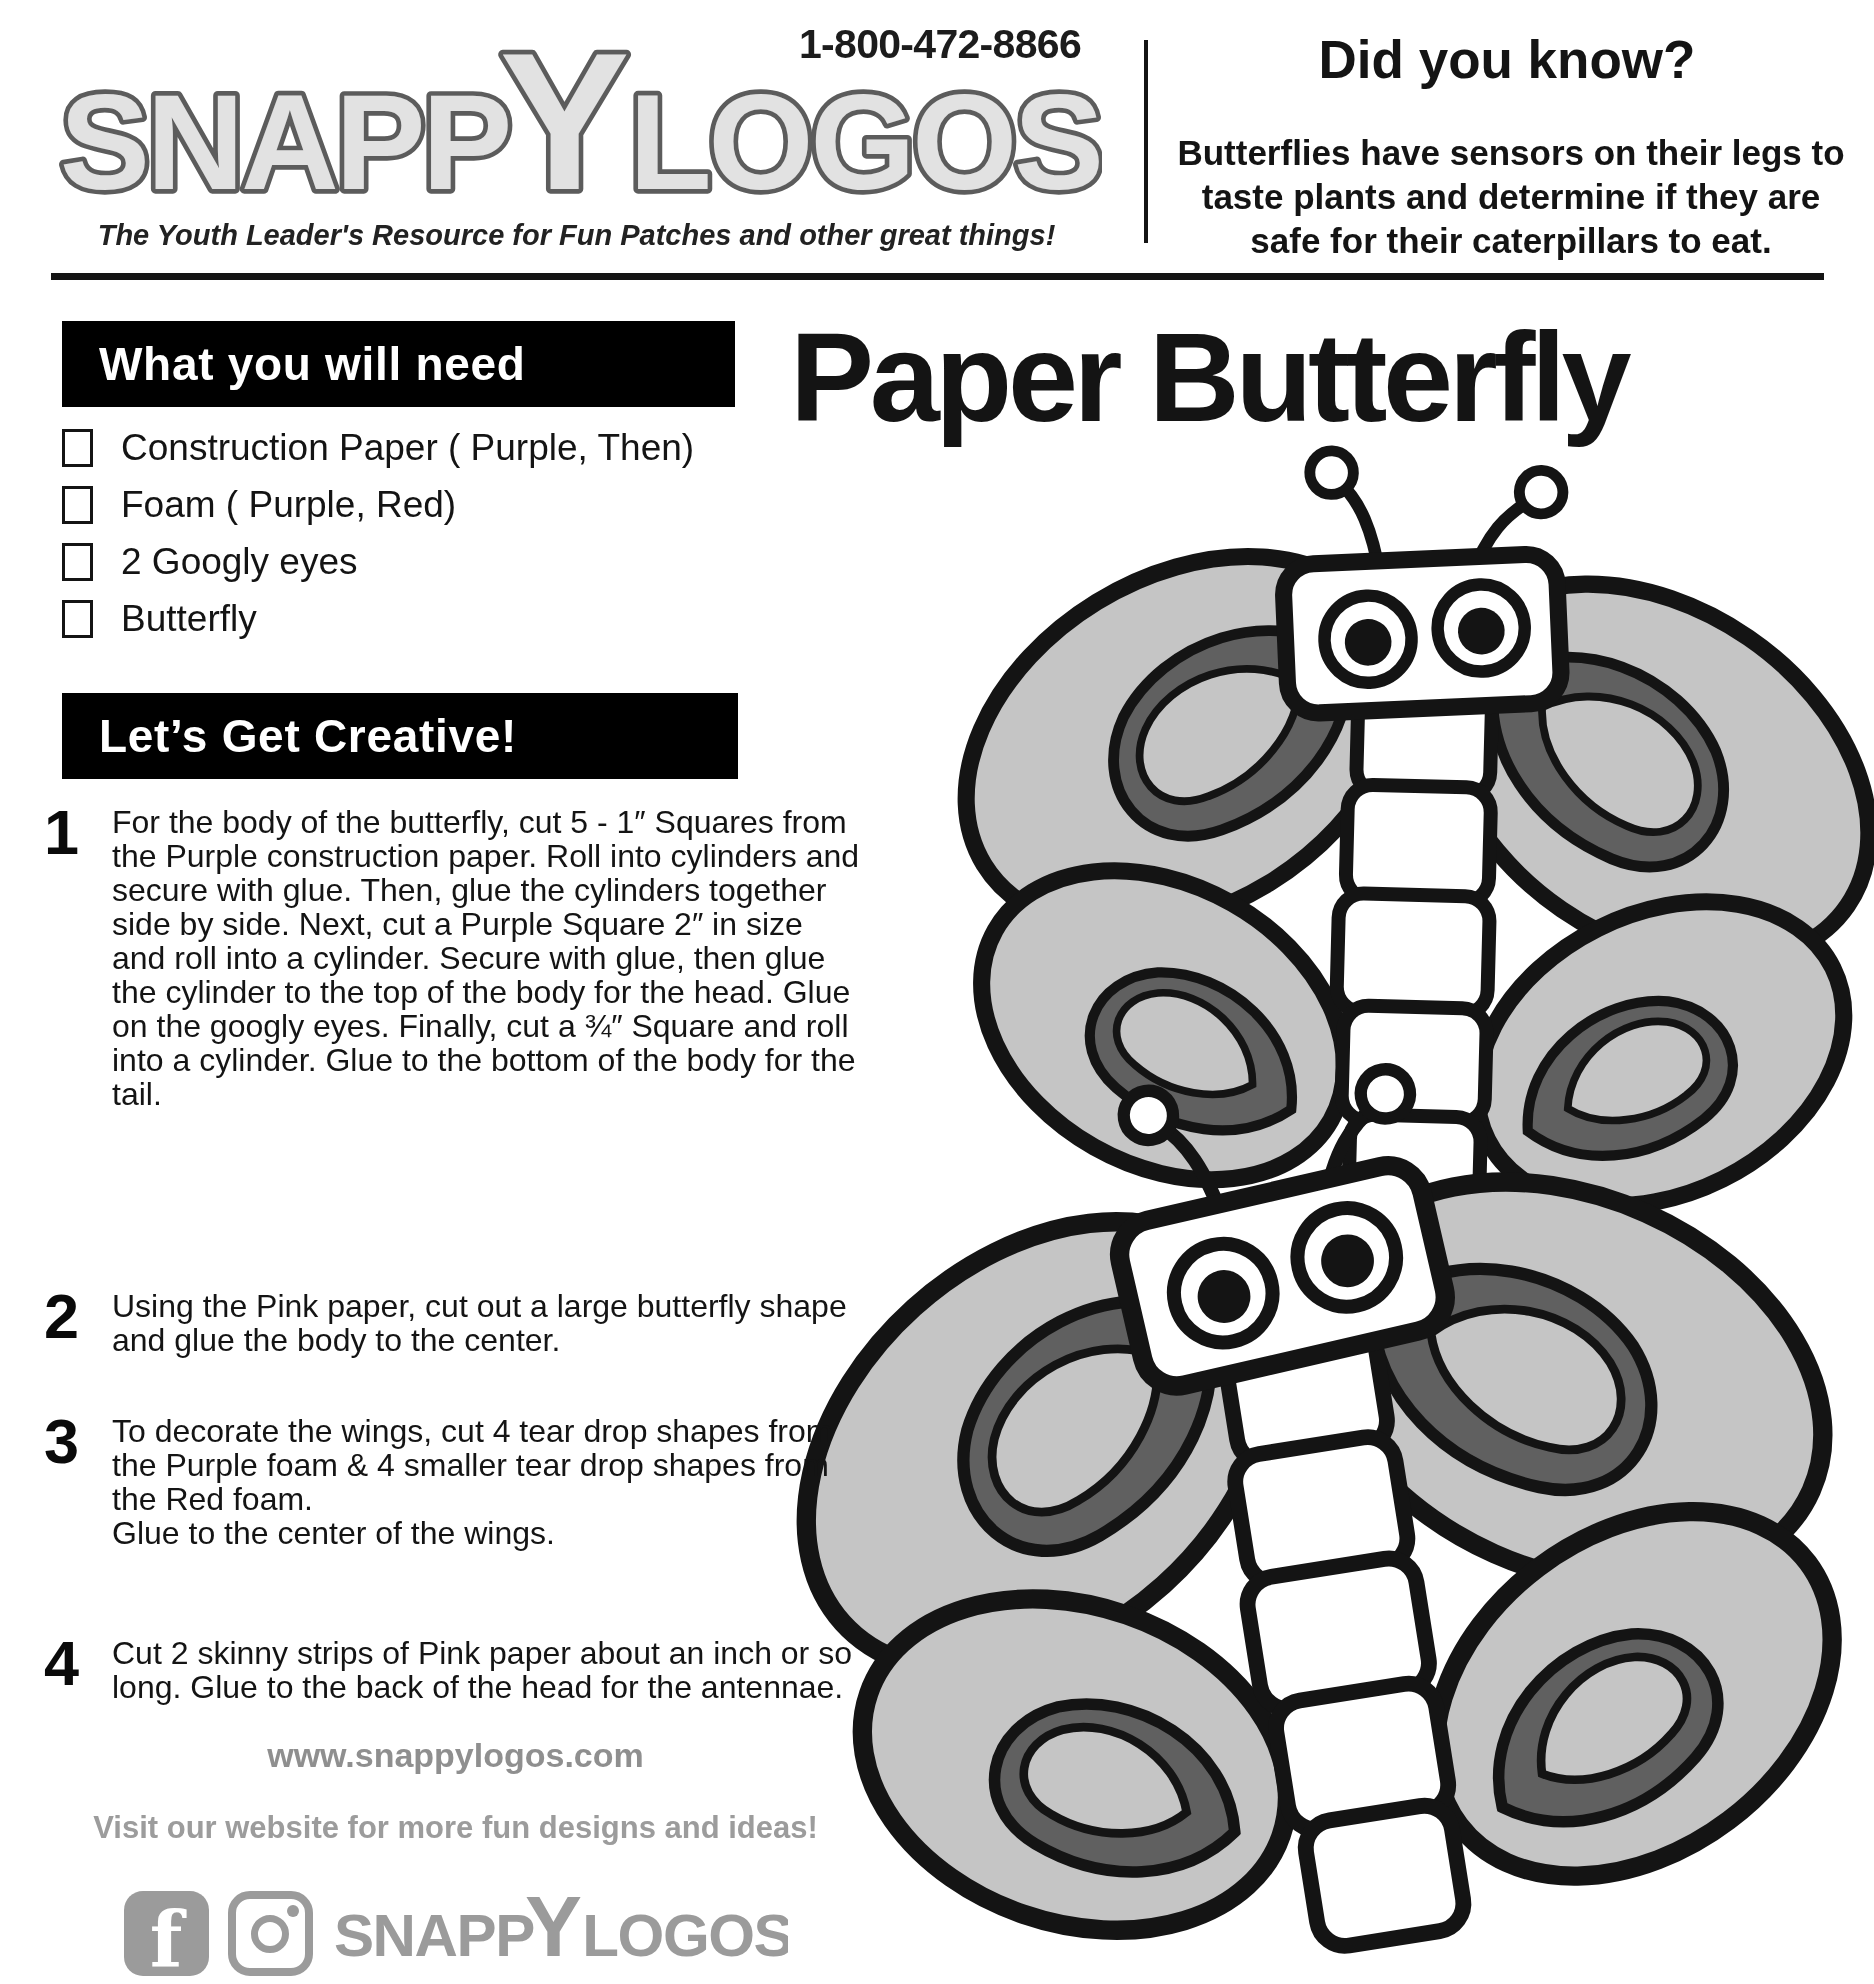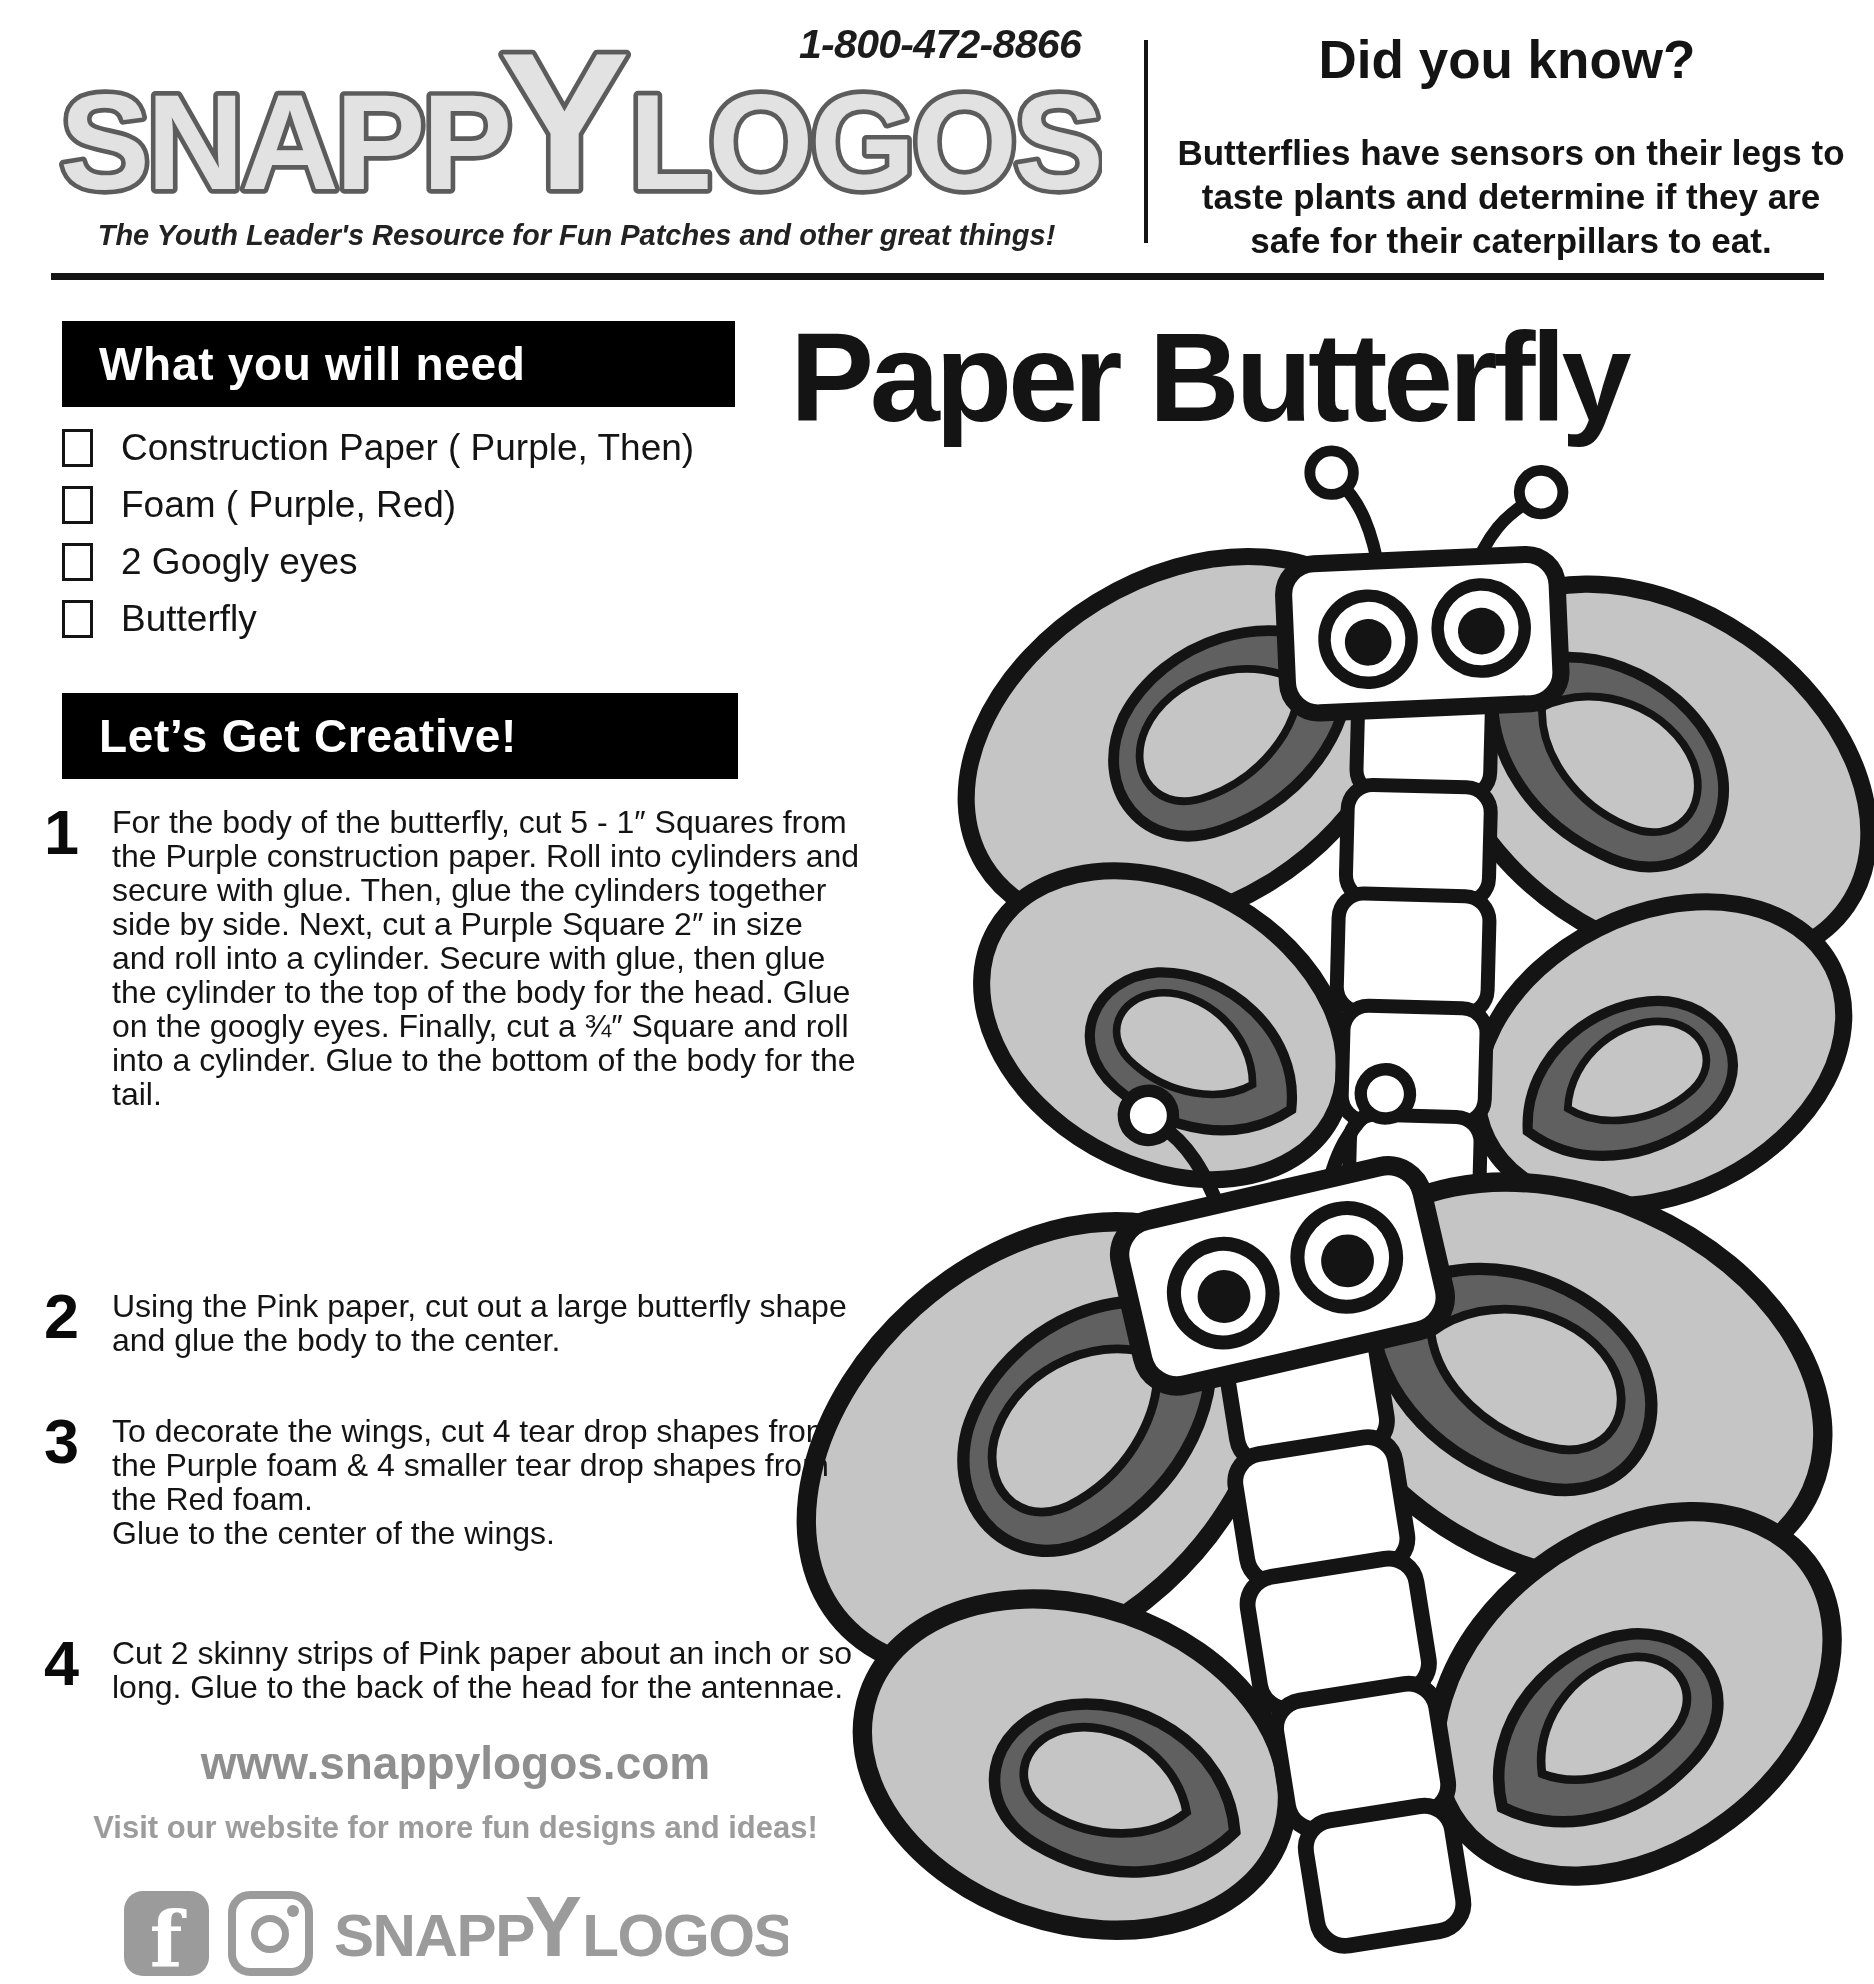--- a/index.html
+++ b/index.html
@@ -21,7 +21,7 @@
   .logo-svg text{font-family:"Liberation Sans",sans-serif;font-weight:bold;
     fill:var(--logo-fill);stroke:var(--logo-outline);stroke-width:16px;paint-order:stroke;stroke-linejoin:round}
   .phone{left:728px;top:20.6px;width:353px;text-align:right;
-    font-size:41px;font-weight:bold;font-style:italic;letter-spacing:-0.7px;color:#1c1c1c}
+    font-size:41px;font-weight:bold;letter-spacing:-0.7px;color:#1c1c1c}
   .tagline{left:51px;top:219px;width:1051px;text-align:center;
     font-size:29px;font-weight:bold;font-style:italic;color:#222}
   .vdivider{left:1144px;top:40px;width:4.4px;height:203px;background:var(--ink)}

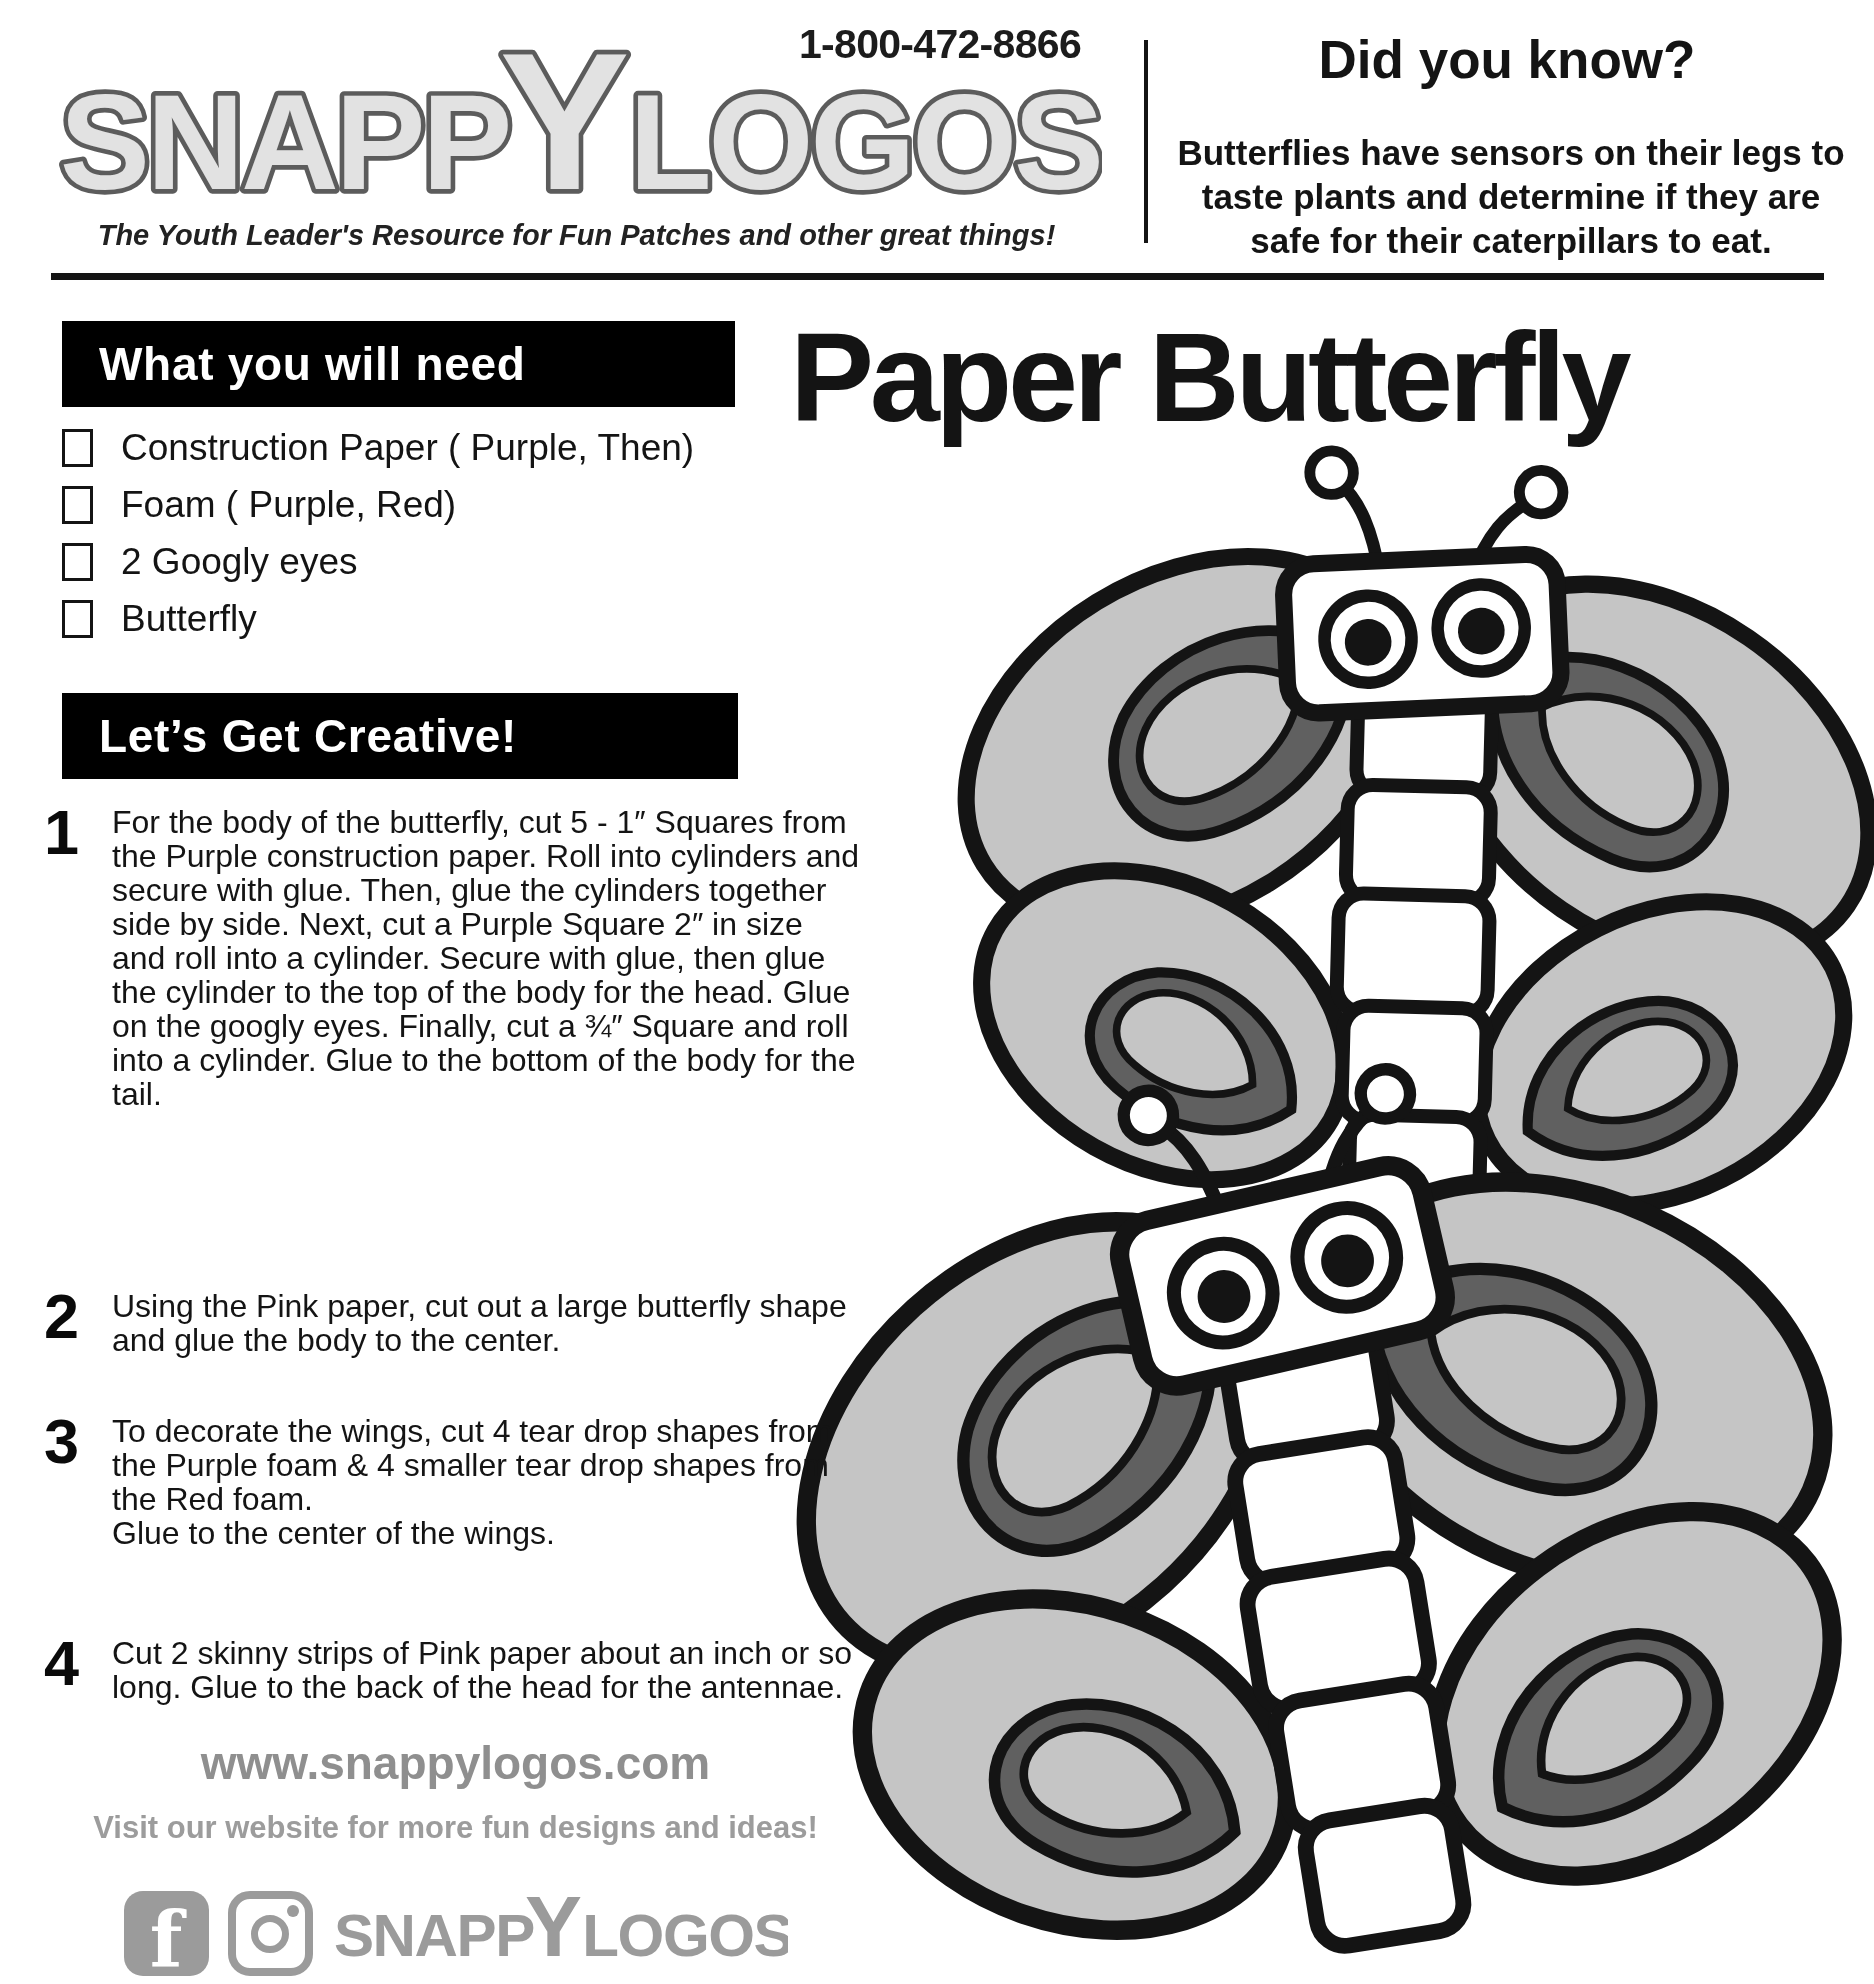--- a/index.html
+++ b/index.html
@@ -53,7 +53,7 @@
   .visit{left:55px;top:1810px;width:801px;text-align:center;
     font-size:31px;font-weight:bold;color:var(--gray-text-light)}
   .site{left:55px;top:1736px;width:801px;text-align:center;
-    font-size:46px;font-weight:bold;color:var(--gray-text)}
+    font-size:34px;font-weight:bold;color:var(--gray-text)}
   .social-row{left:55px;top:1888px;width:801px;display:flex;
     justify-content:center;align-items:center;gap:19px}
   .fb{width:85px;height:85px;border-radius:19px;background:var(--logo-gray);

